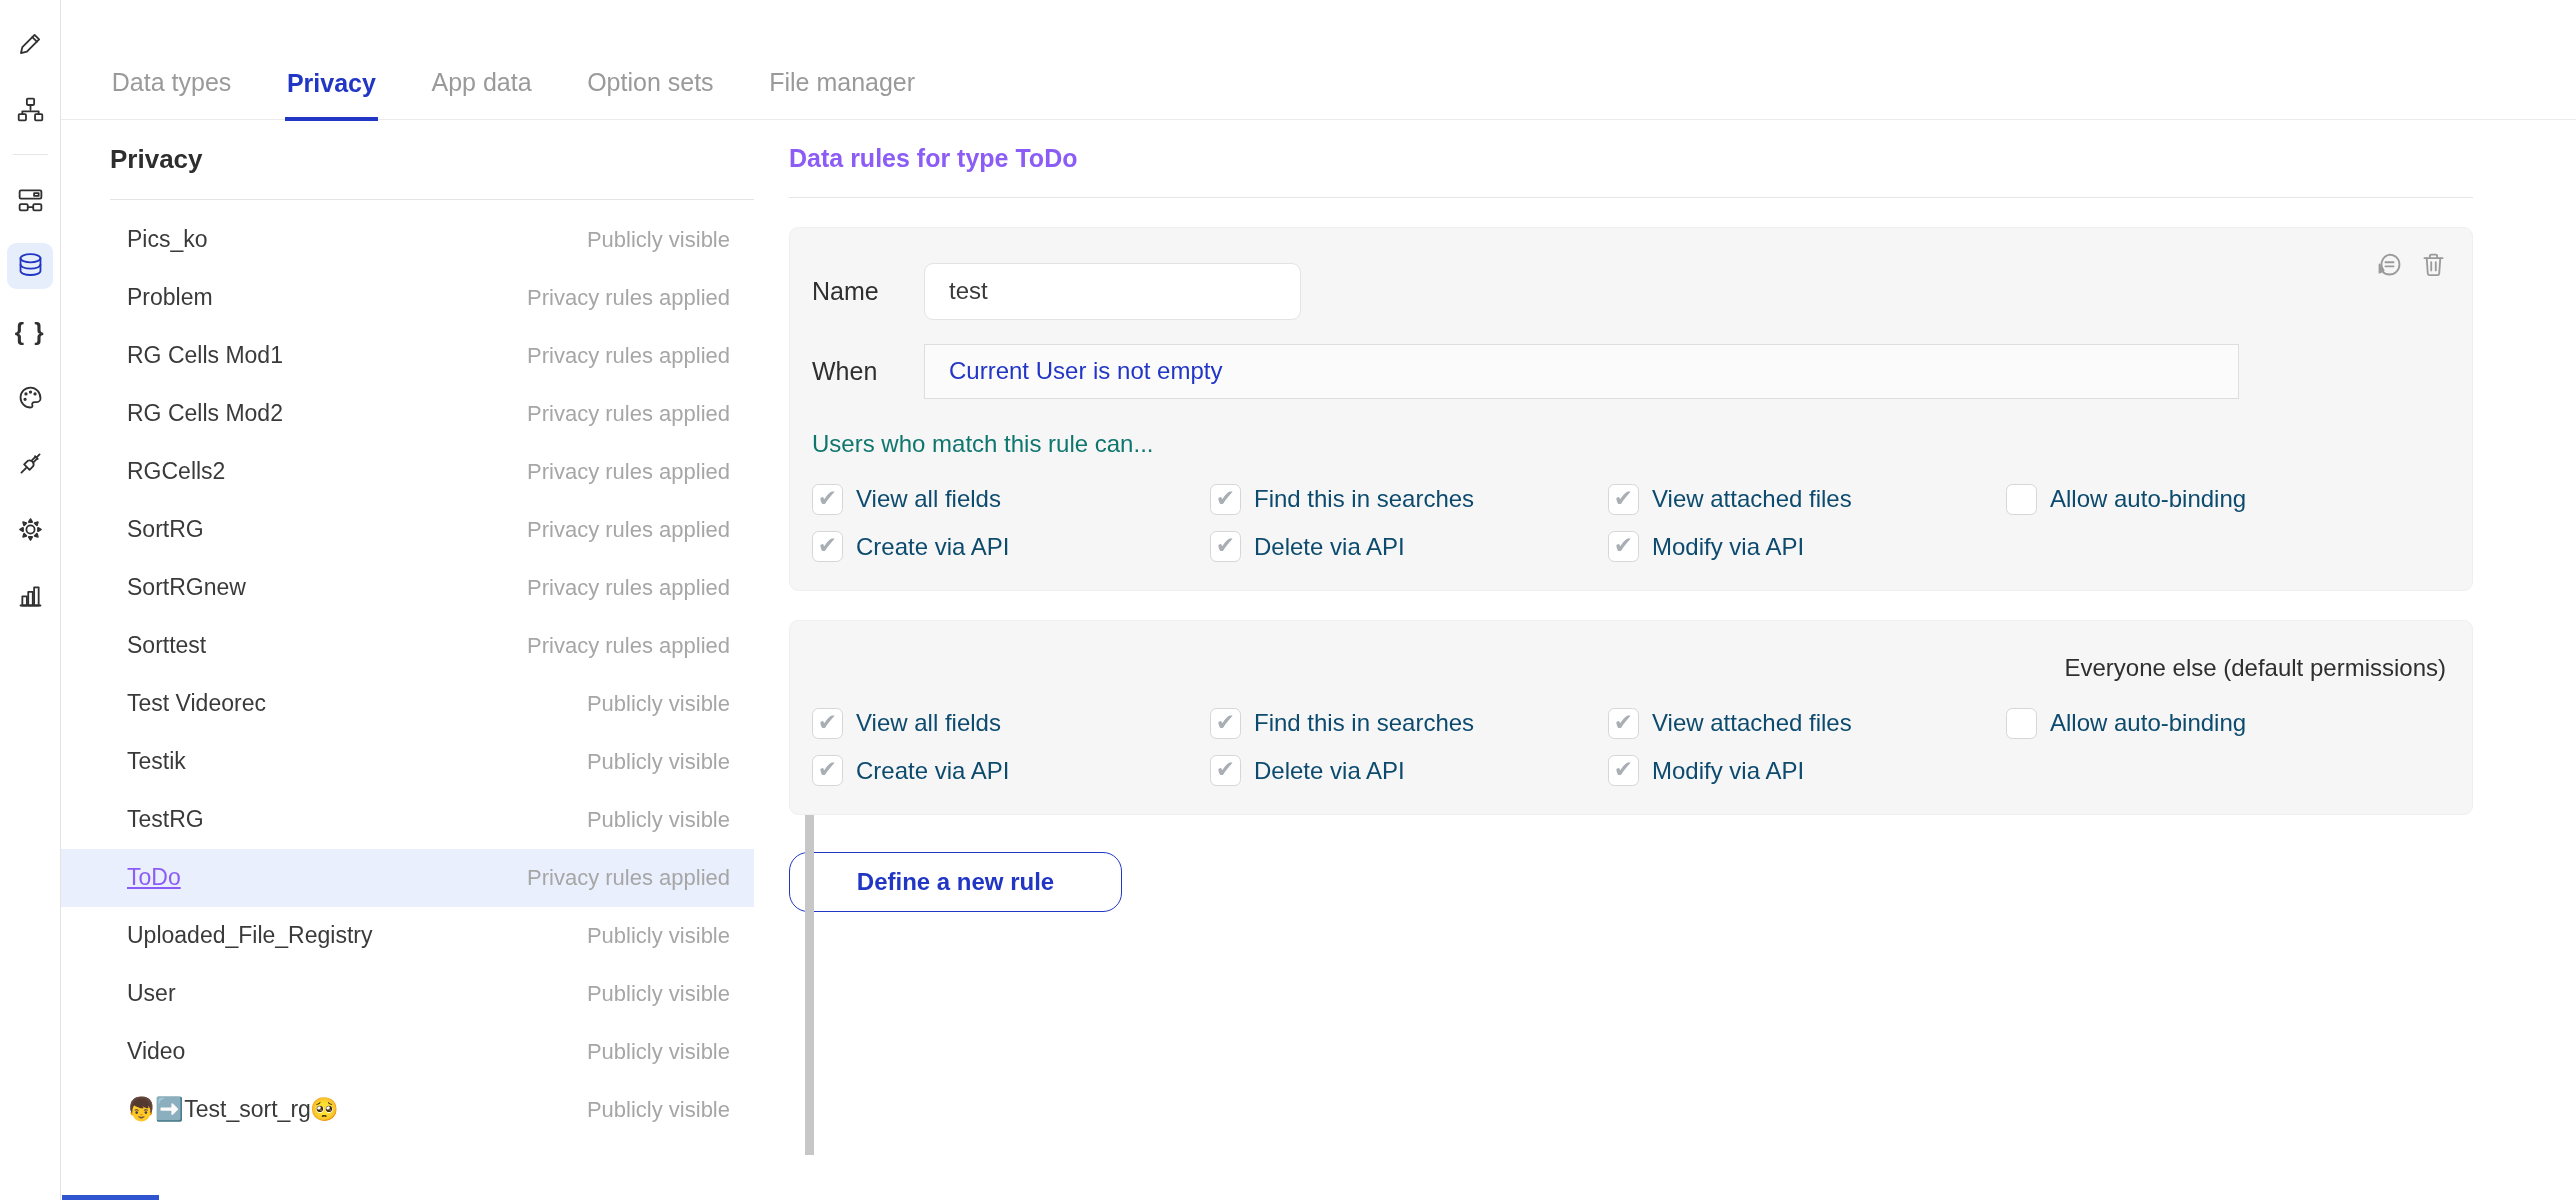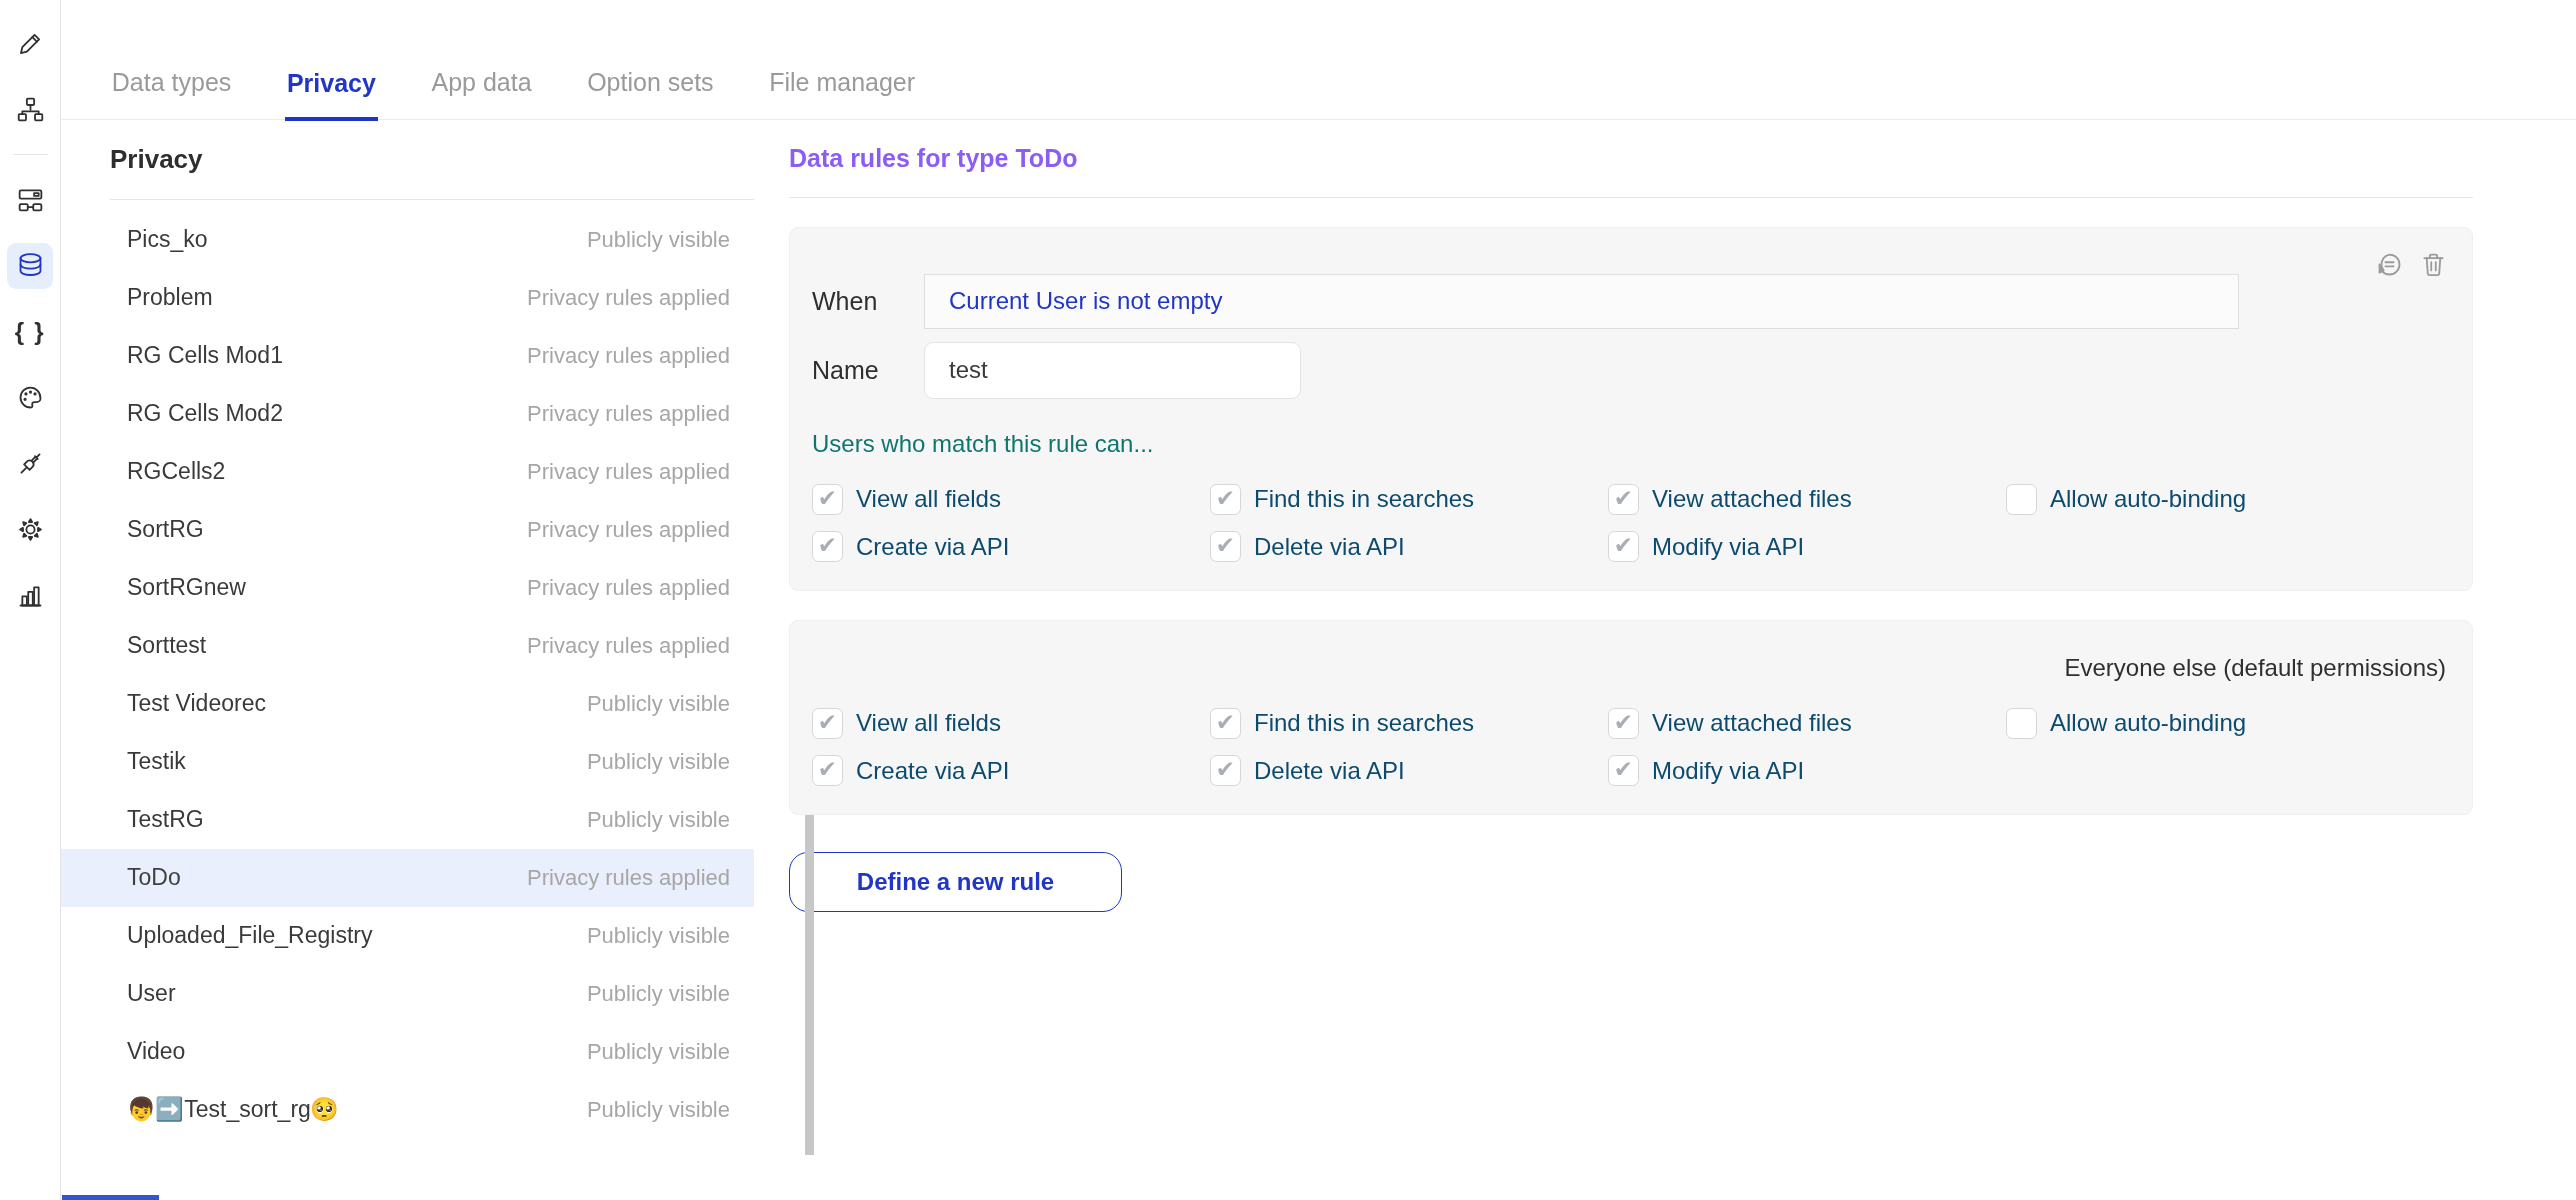--- a/index.html
+++ b/index.html
@@ -295,16 +295,16 @@
             </span>
           </div>
 
+          <div class="field-row">
+            <span class="field-label">Name</span>
+            <input class="name-input" type="text" value="test" style="">
+          </div>
+
           <div class="field-row" style="margin-top:24px;">
             <span class="field-label">When</span>
             <div class="when-box">Current User is not empty</div>
           </div>
 
-          <div class="field-row">
-            <span class="field-label">Name</span>
-            <input class="name-input" type="text" value="test" style="">
-          </div>
-
           <p class="match-text">Users who match this rule can...</p>
 
           <div class="perm-grid">

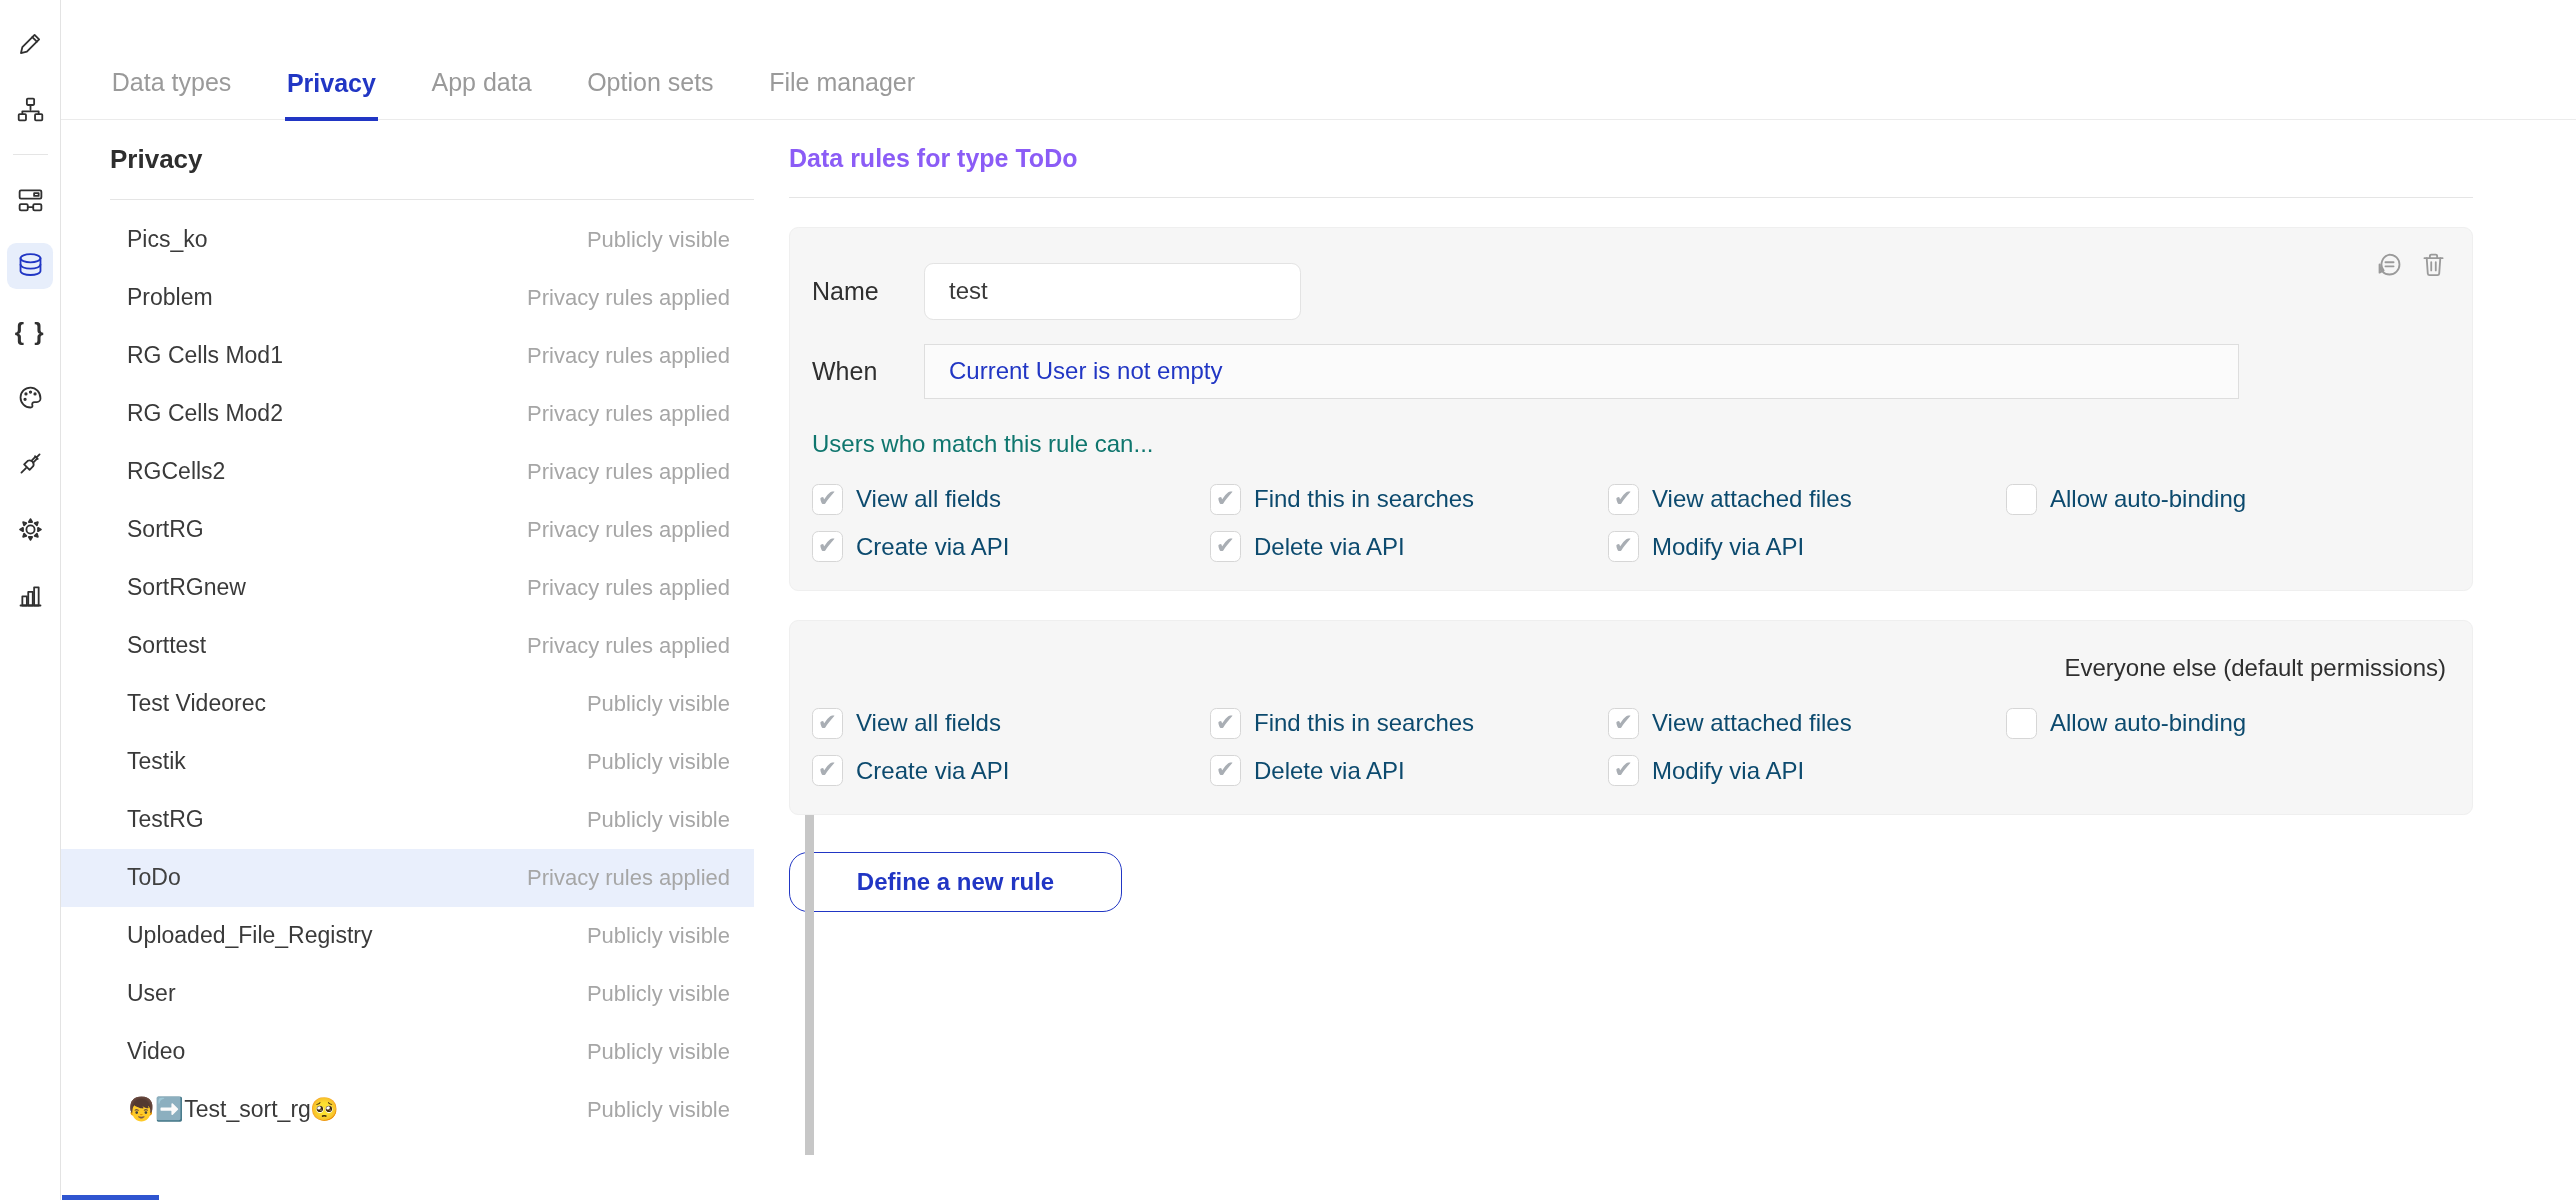--- a/index.html
+++ b/index.html
@@ -58,7 +58,7 @@
   .type-row .type-name { font-size:23px; color:#3a3a3a; }
   .type-row .type-status { margin-left:auto; font-size:22px; color:#a6a6a6; }
   .type-row.selected { background:#e9effc; }
-  .type-row.selected .type-name { color:#404040; }
+  .type-row.selected .type-name { color:#8b5cf6;text-decoration:underline; }
   .list-scrollbar {
     position:absolute; right:-60px; top:0; width:9.2px; border-radius:0px; background:#c7c7c7;
   }

